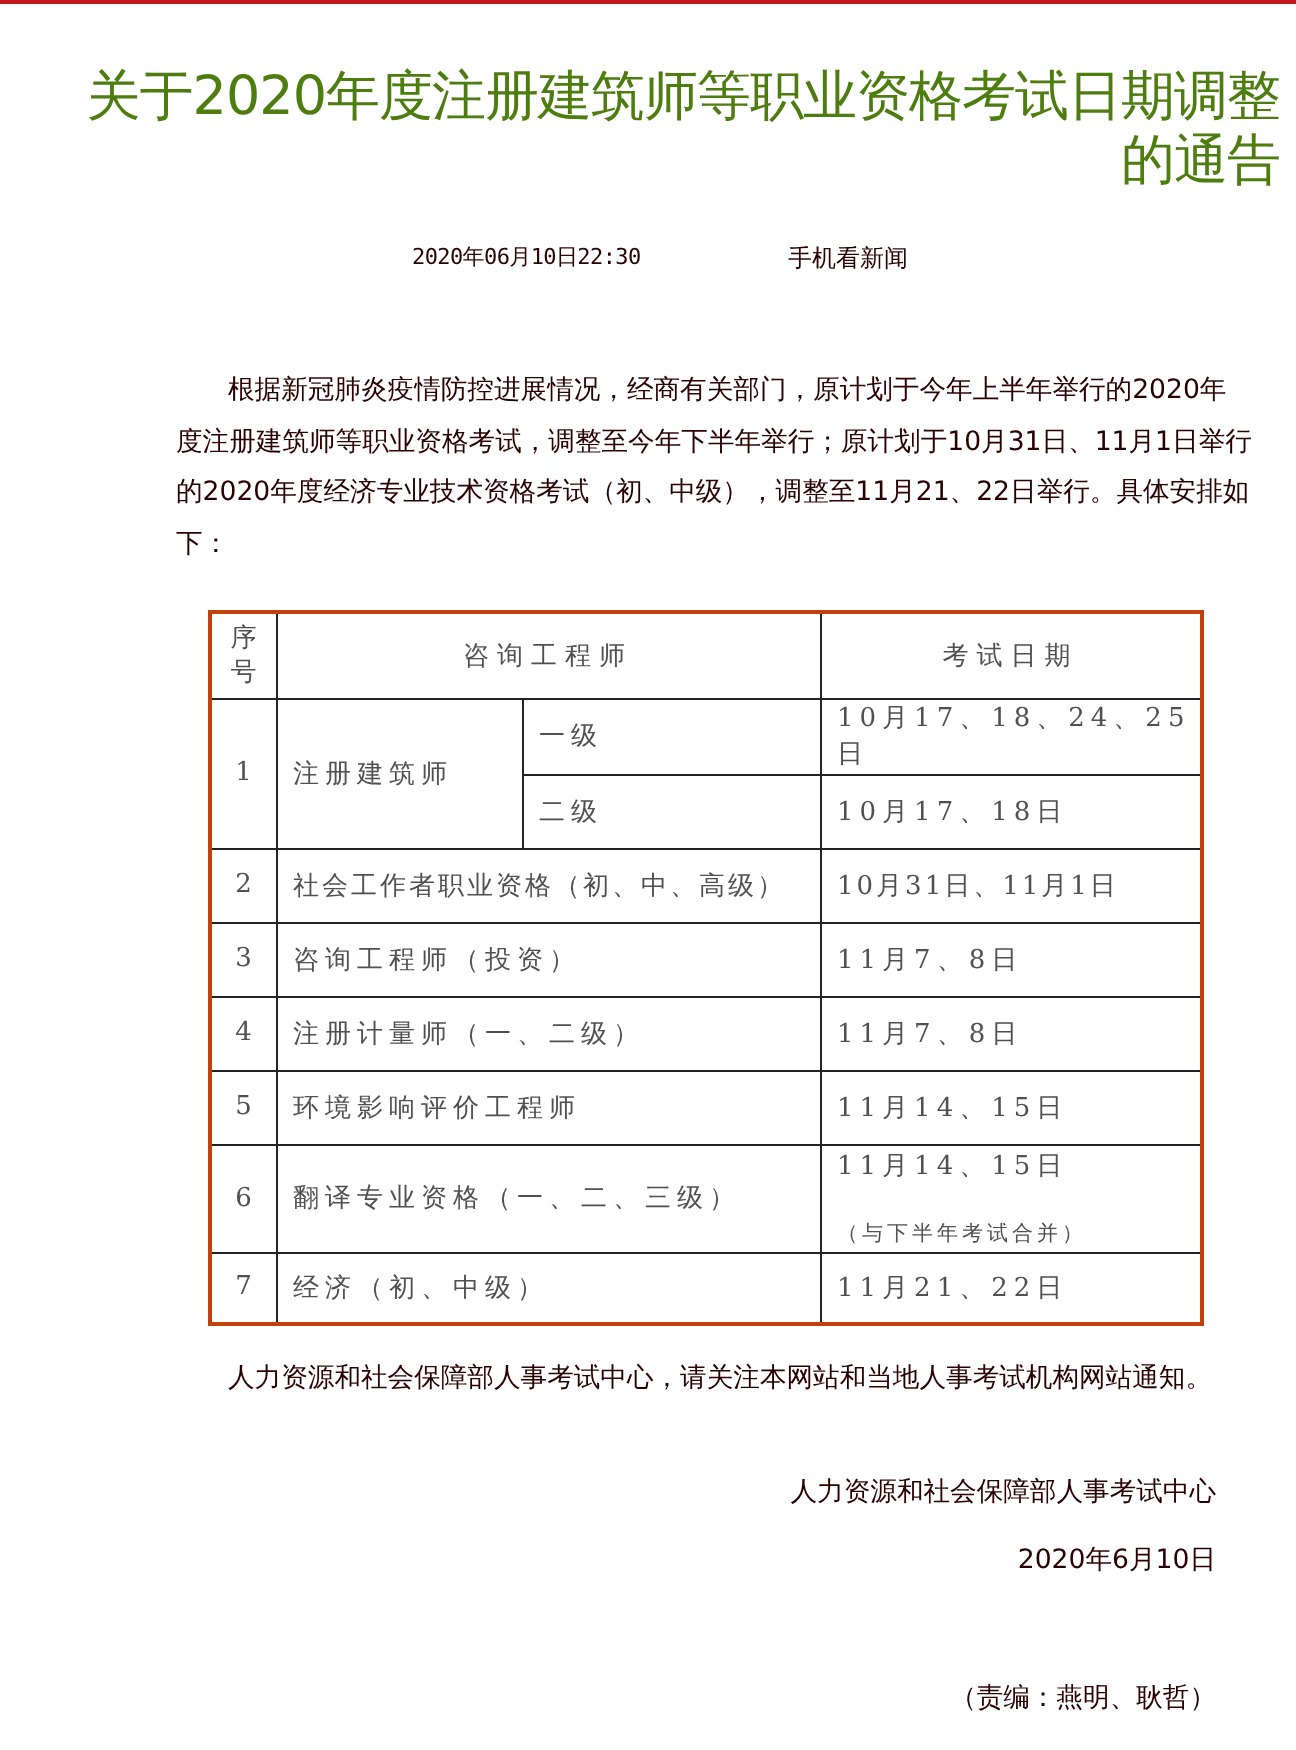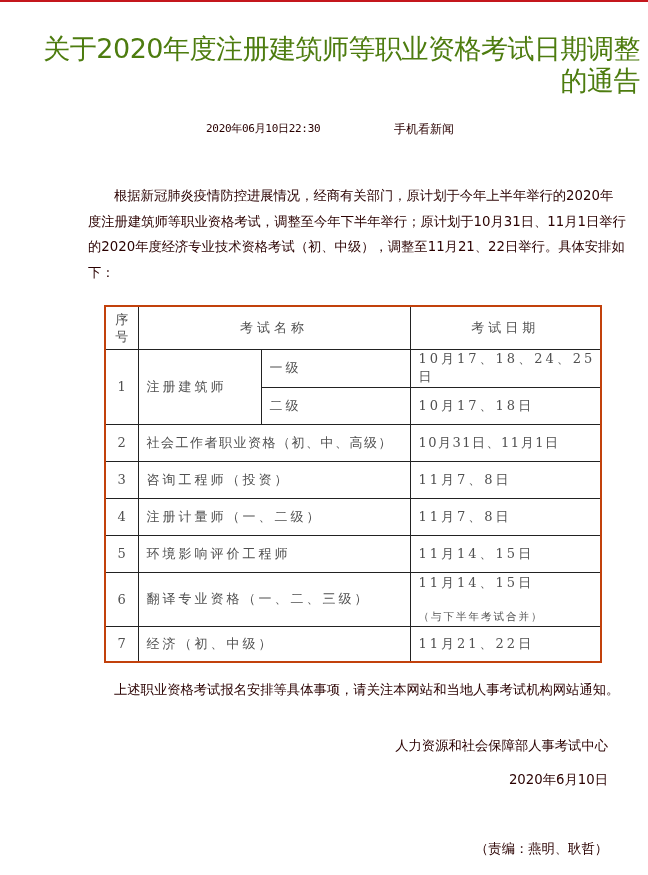--- a/index.html
+++ b/index.html
@@ -62,7 +62,7 @@
   <tbody>
       <tr style="height:43px">
     <td class="c" style="padding:0 8px;line-height:17px;">序号</td>
-    <td class="c hdr" colspan="2">考试名称</td>
+    <td class="c hdr" colspan="2">咨询工程师</td>
     <td class="c hdr">考试日期</td>
   </tr>
   <tr style="height:38px">

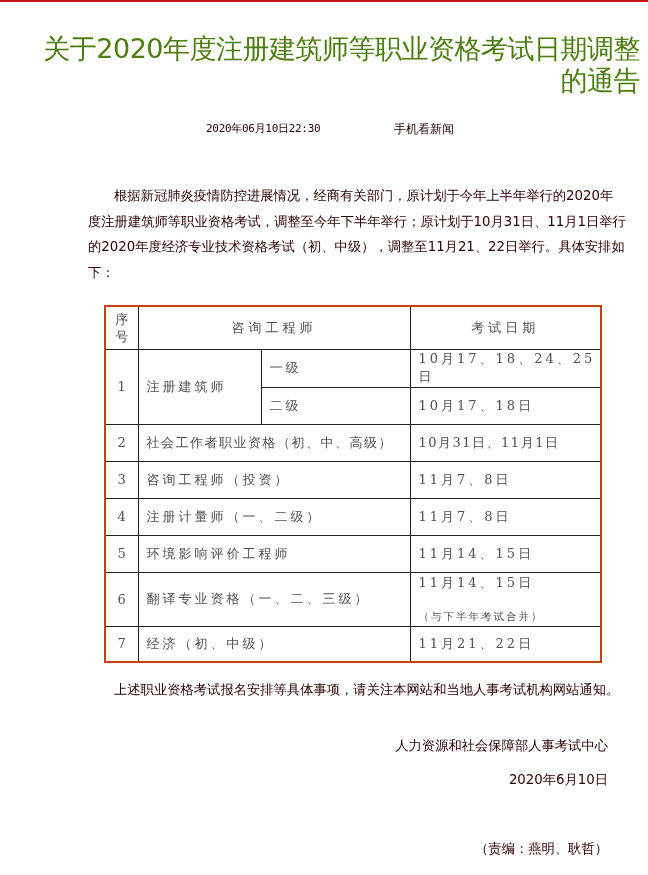--- a/index.html
+++ b/index.html
@@ -111,7 +111,7 @@
 </tbody>
   </table>
 
-<p class="para p2">上述职业资格考试报名安排等具体事项，请关注本网站和当地人事考试机构网站通知。</p>
+<p class="para p2">人力资源和社会保障部人事考试中心，请关注本网站和当地人事考试机构网站通知。</p>
 
 <div class="right sig">人力资源和社会保障部人事考试中心</div>
 <div class="right sigdate">2020年6月10日</div>

